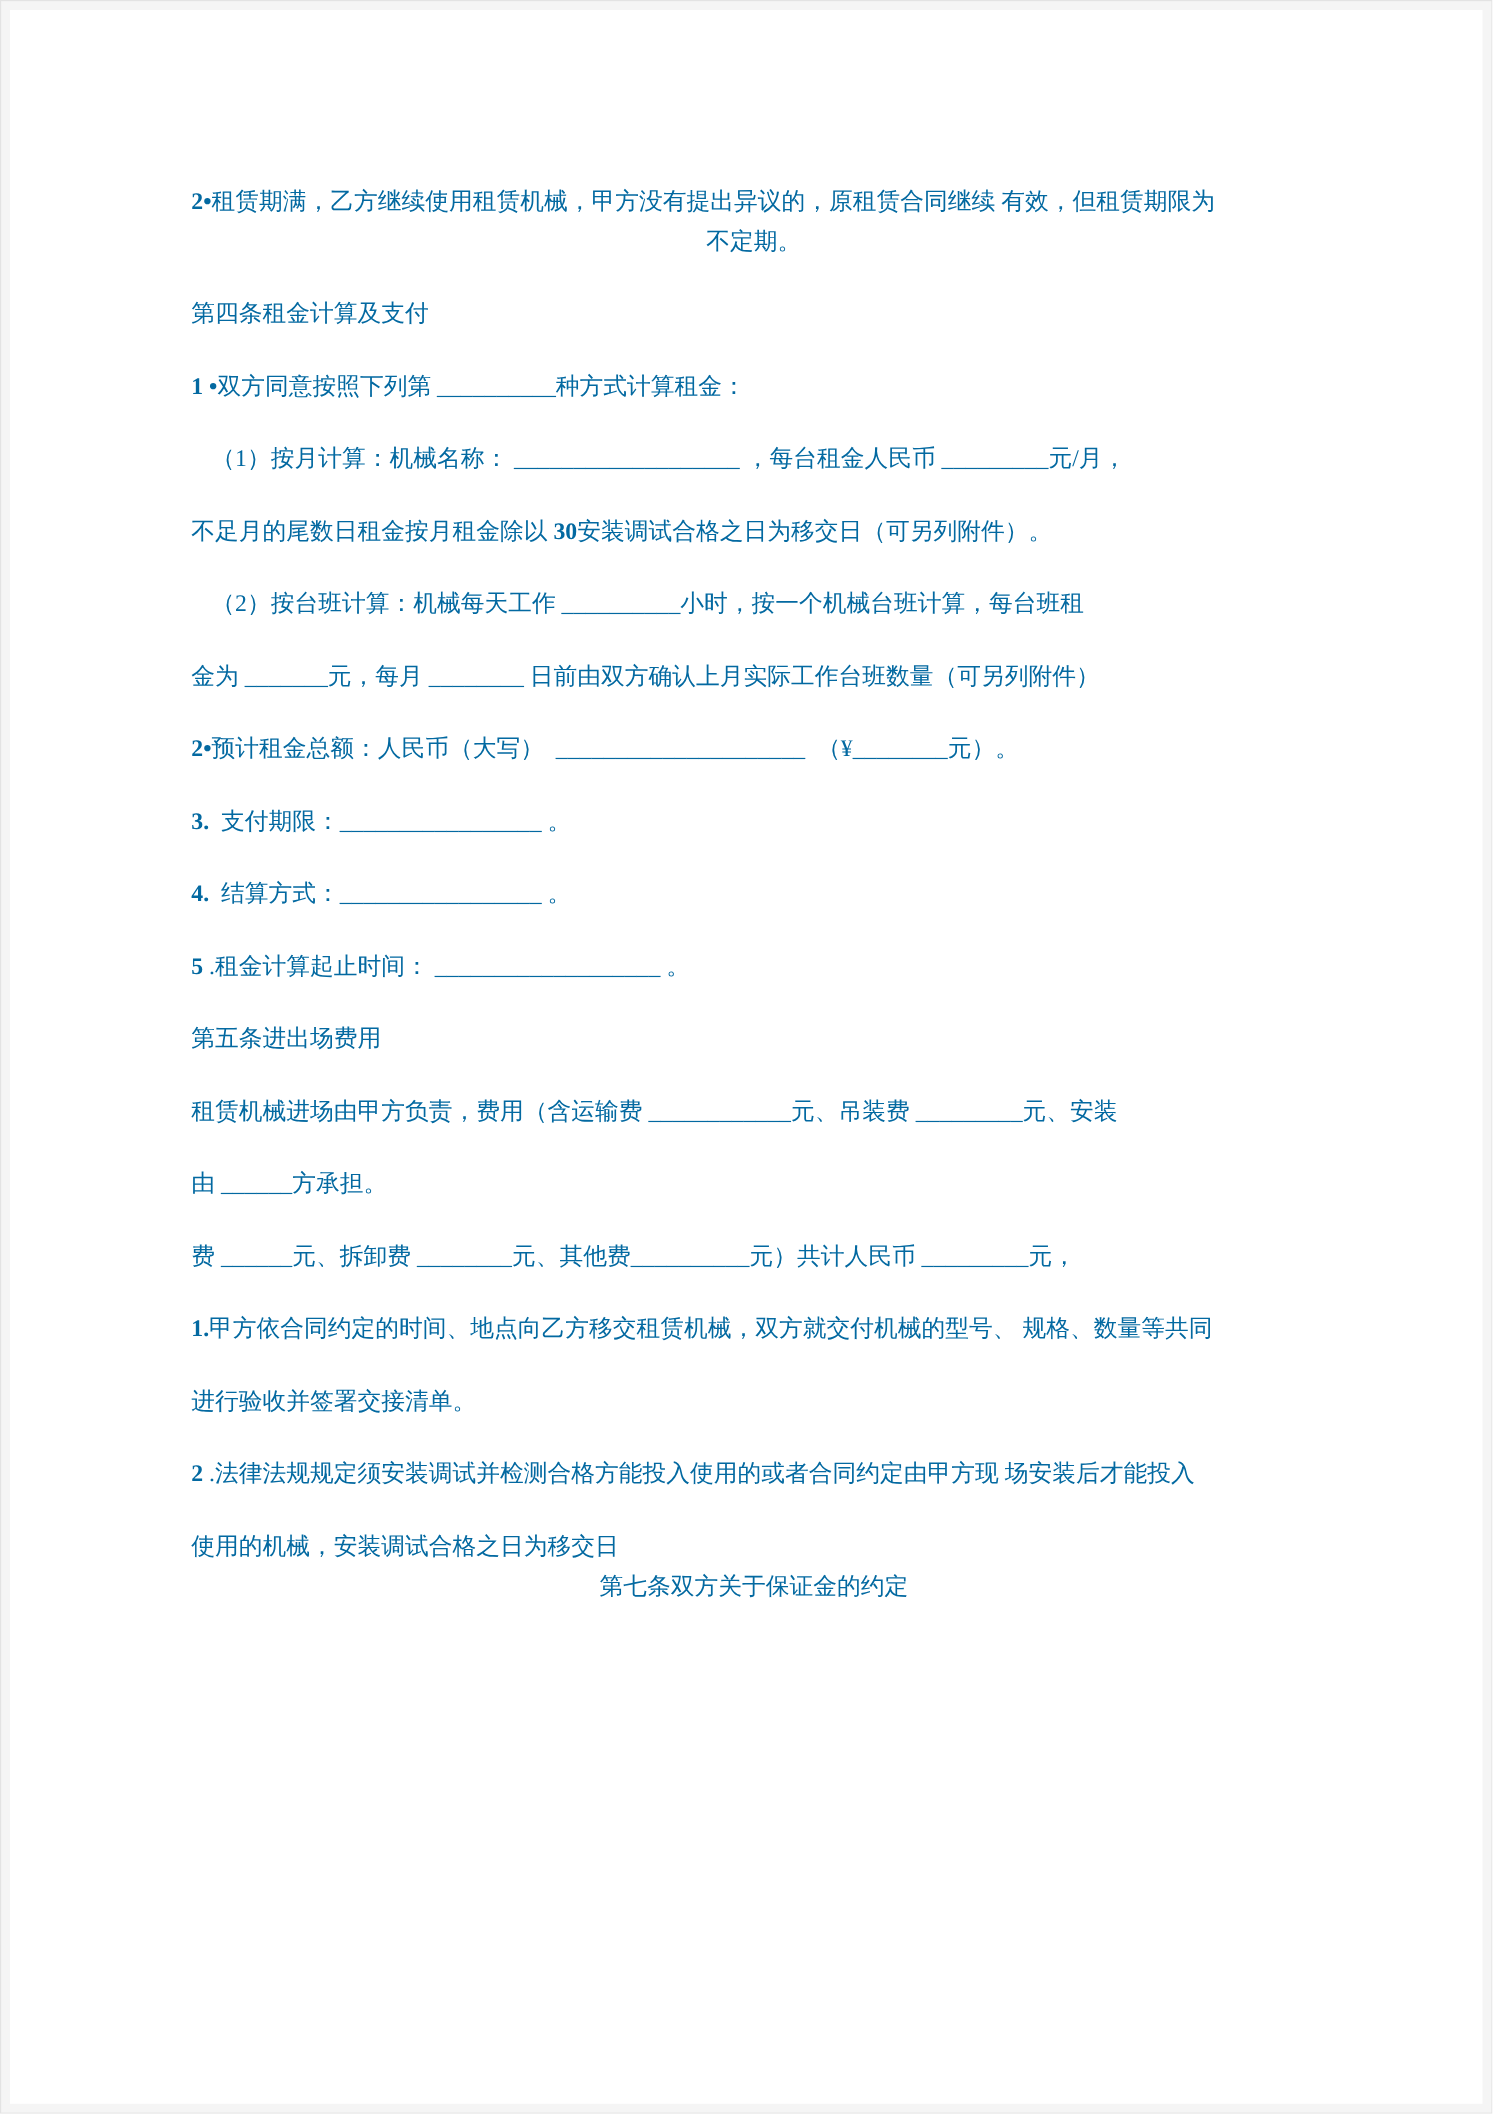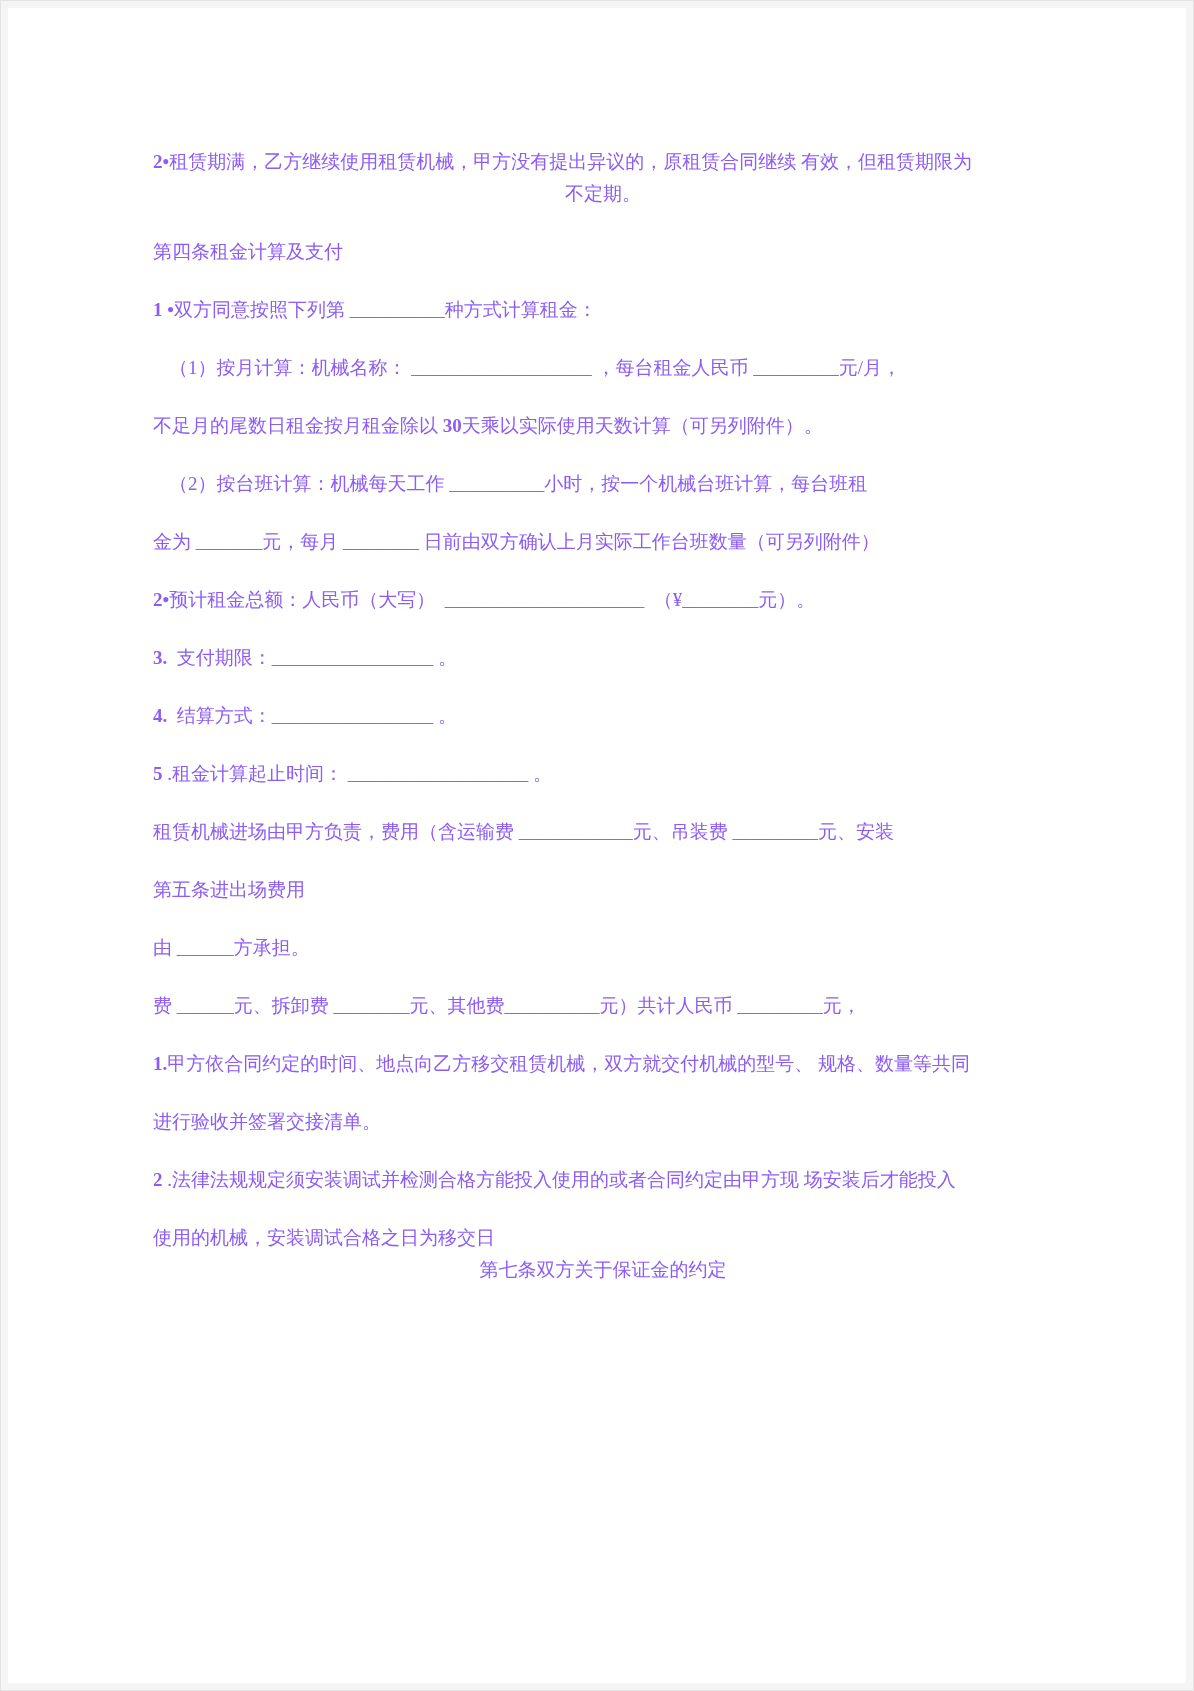--- a/index.html
+++ b/index.html
@@ -16,7 +16,7 @@
     border: 1px solid #e3e3e3;
     box-shadow: inset 0 0 0 7px #f5f5f5;
     font-family: "Liberation Serif", "DejaVu Serif", serif;
-    color: #8b5cf6;
+    color: #0369a1;
     overflow: hidden;
   }
   .content {

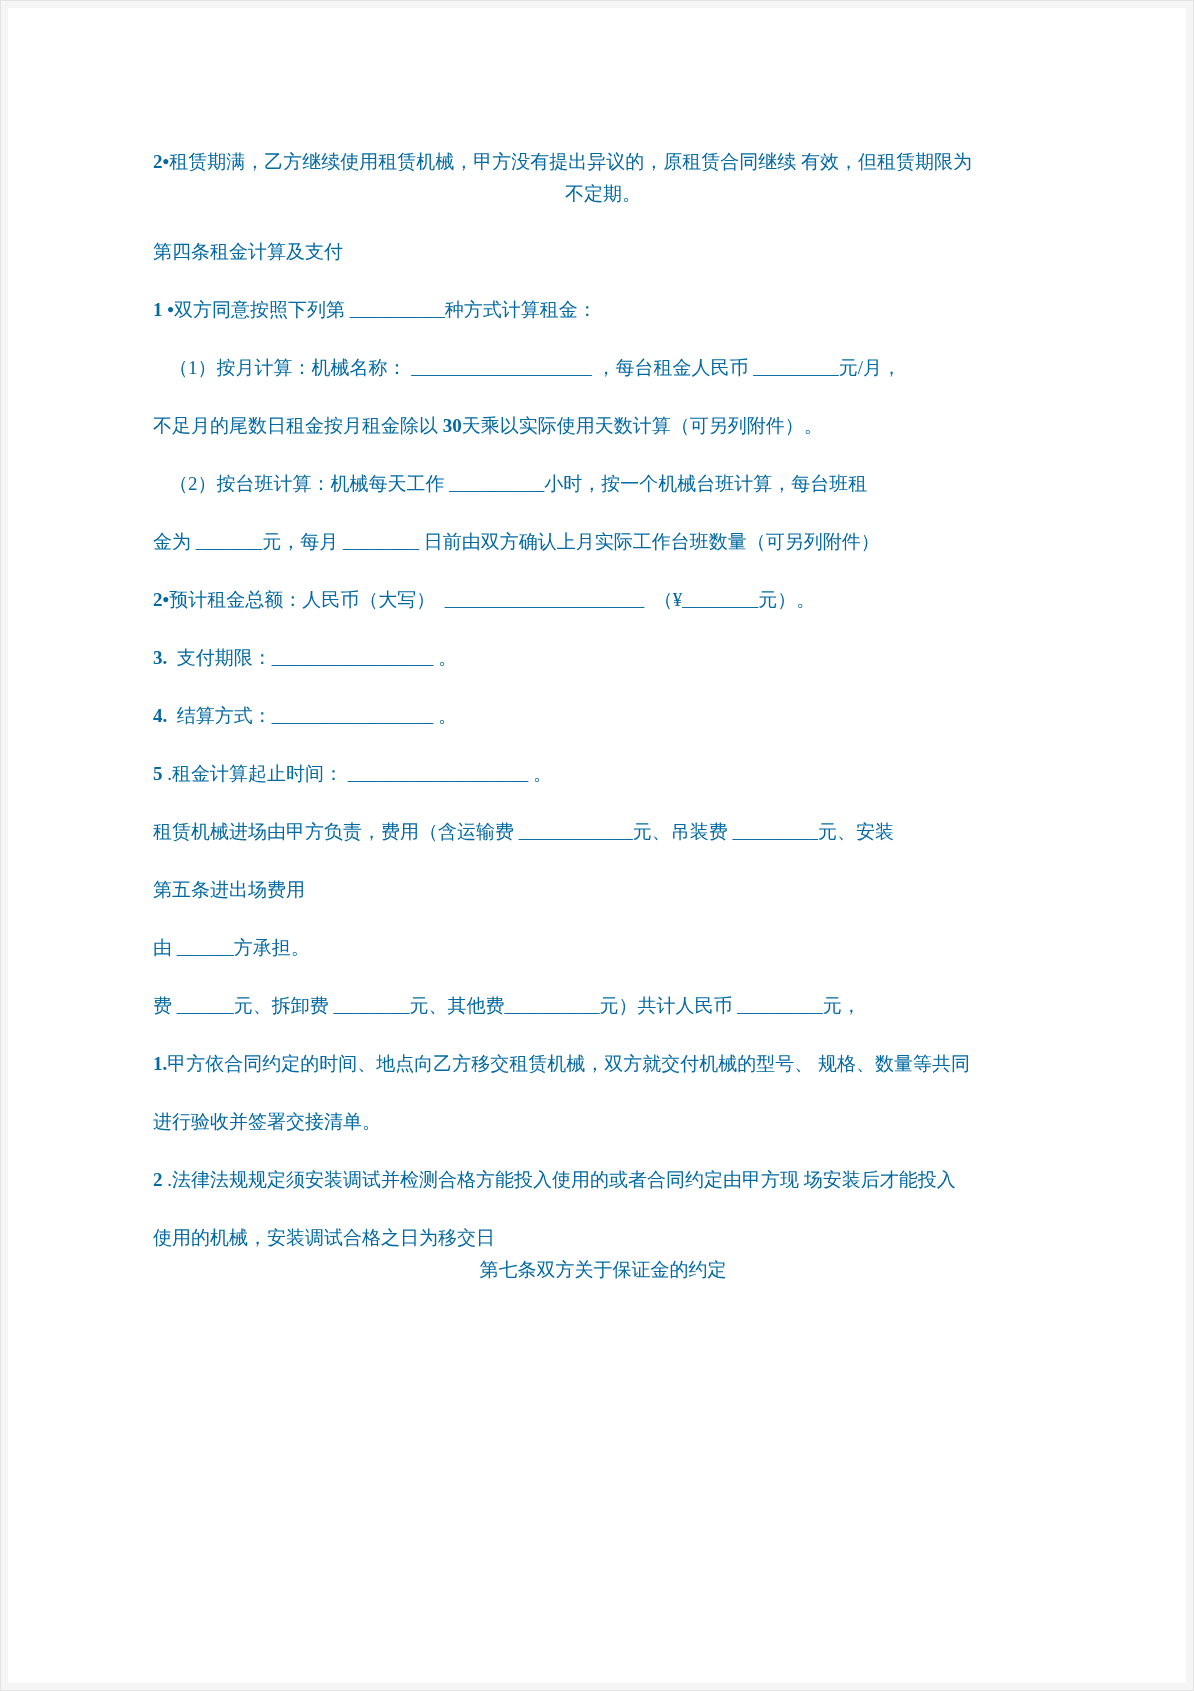--- a/index.html
+++ b/index.html
@@ -47,7 +47,7 @@
       <div class="line"><span class="seg">第四条租金计算及支付</span></div>
       <div class="line"><span class="seg bold">1 •</span><span class="seg">双方同意按照下列第 __________种方式计算租金：</span></div>
       <div class="line indent"><span class="seg">（1）按月计算：机械名称： ___________________ ，每台租金人民币 _________元/月，</span></div>
-      <div class="line"><span class="seg">不足月的尾数日租金按月租金除以 </span><span class="seg bold">30</span><span class="seg">天乘以实际使用天数计算（可另列附件）。</span></div>
+      <div class="line"><span class="seg">不足月的尾数日租金按月租金除以 </span><span class="seg bold">30</span><span class="seg">安装调试合格之日为移交日（可另列附件）。</span></div>
       <div class="line indent"><span class="seg">（2）按台班计算：机械每天工作 __________小时，按一个机械台班计算，每台班租</span></div>
       <div class="line"><span class="seg">金为 _______元，每月 ________ 日前由双方确认上月实际工作台班数量（可另列附件）</span></div>
       <div class="line"><span class="seg bold">2•</span><span class="seg">预计租金总额：人民币（大写）  _____________________  （¥________元）。</span></div>

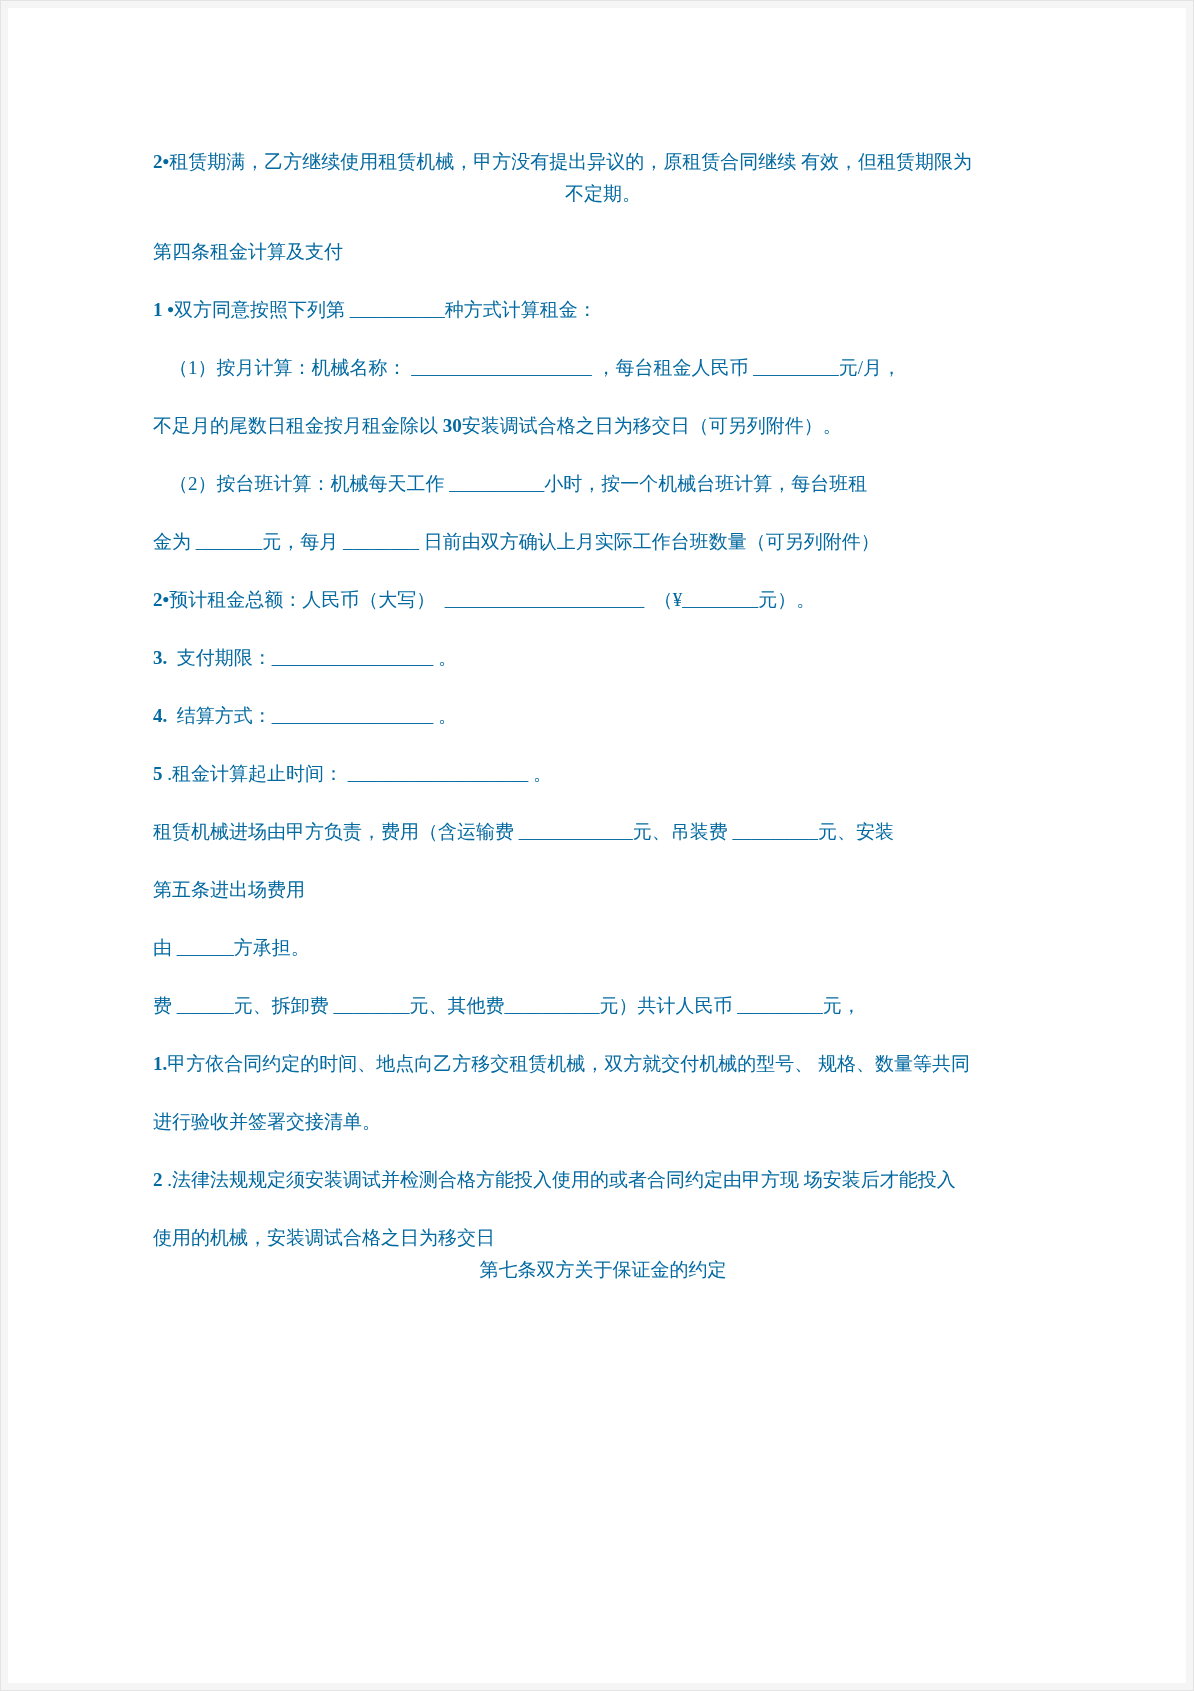--- a/index.html
+++ b/index.html
@@ -54,8 +54,8 @@
       <div class="line"><span class="seg bold">3.</span><span class="seg">  支付期限：_________________ 。</span></div>
       <div class="line"><span class="seg bold">4.</span><span class="seg">  结算方式：_________________ 。</span></div>
       <div class="line"><span class="seg bold">5</span><span class="seg"> .租金计算起止时间： ___________________ 。</span></div>
+      <div class="line"><span class="seg">第五条进出场费用</span></div>
       <div class="line"><span class="seg">租赁机械进场由甲方负责，费用（含运输费 ____________元、吊装费 _________元、安装</span></div>
-      <div class="line"><span class="seg">第五条进出场费用</span></div>
       <div class="line"><span class="seg">由 ______方承担。</span></div>
       <div class="line"><span class="seg">费 ______元、拆卸费 ________元、其他费__________元）共计人民币 _________元，</span></div>
       <div class="line"><span class="seg bold">1.</span><span class="seg">甲方依合同约定的时间、地点向乙方移交租赁机械，双方就交付机械的型号、 规格、数量等共同</span></div>

